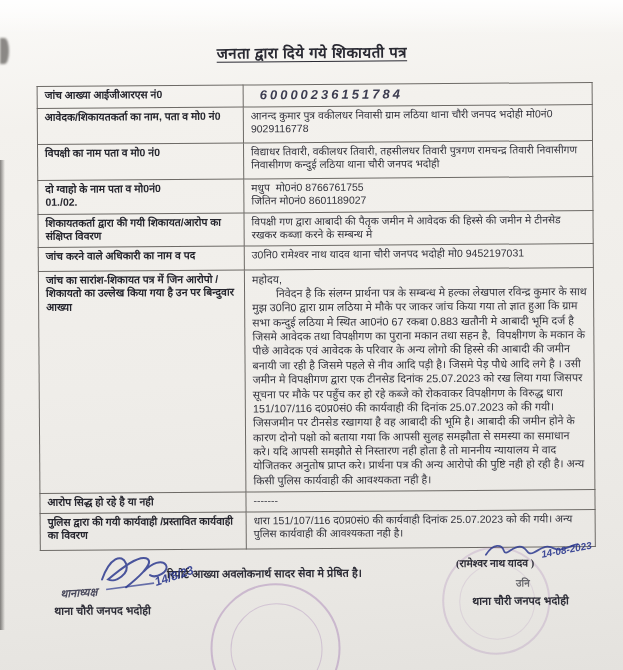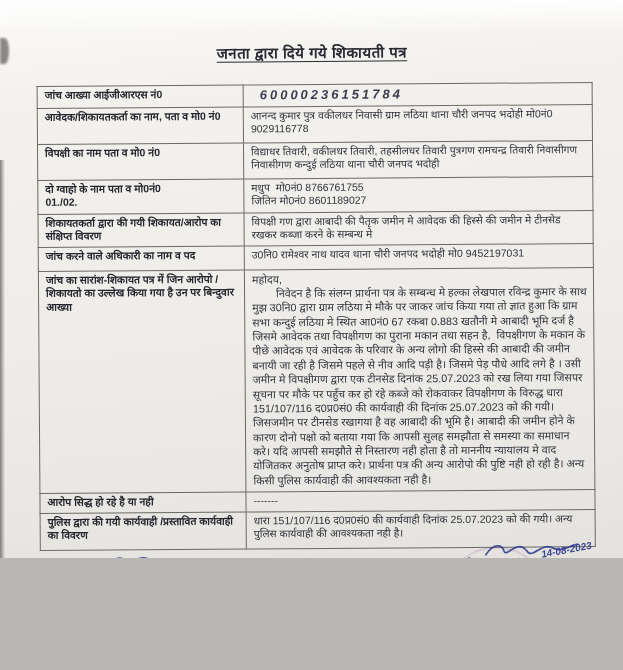--- a/index.html
+++ b/index.html
@@ -9,7 +9,7 @@
     background:#b9b7b4;
   }
   .photo{
-    position:relative;width:623px;height:558px;overflow:hidden;
+    position:relative;width:623px;height:670px;overflow:hidden;
     background:linear-gradient(175deg,#fbfaf8 0%,#f3f1ed 18%,#efede9 55%,#e9e7e3 85%,#e4e2de 100%);
   }
   

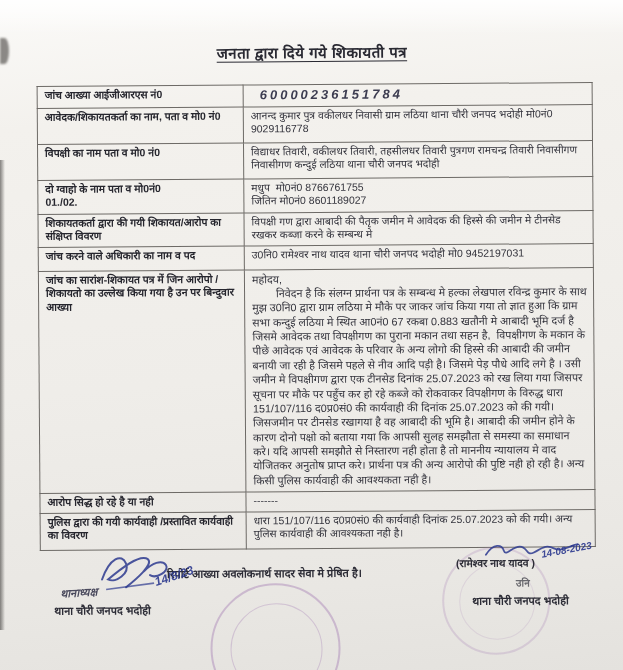--- a/index.html
+++ b/index.html
@@ -69,7 +69,7 @@
     position:absolute;left:163px;top:565px;font-size:11px;font-weight:bold;color:#2c2c36;
   }
   .officer-name{
-    position:absolute;left:452px;top:557px;font-size:10.5px;font-weight:bold;color:#2c2c36;
+    position:absolute;left:452px;top:557px;font-size:10.5px;font-weight:bold;color:#2c2c36;font-family:Liberation Serif, serif;
   }
   .rank{
     position:absolute;left:512px;top:577px;font-size:10px;font-weight:bold;color:#4a4a52;opacity:.8;

